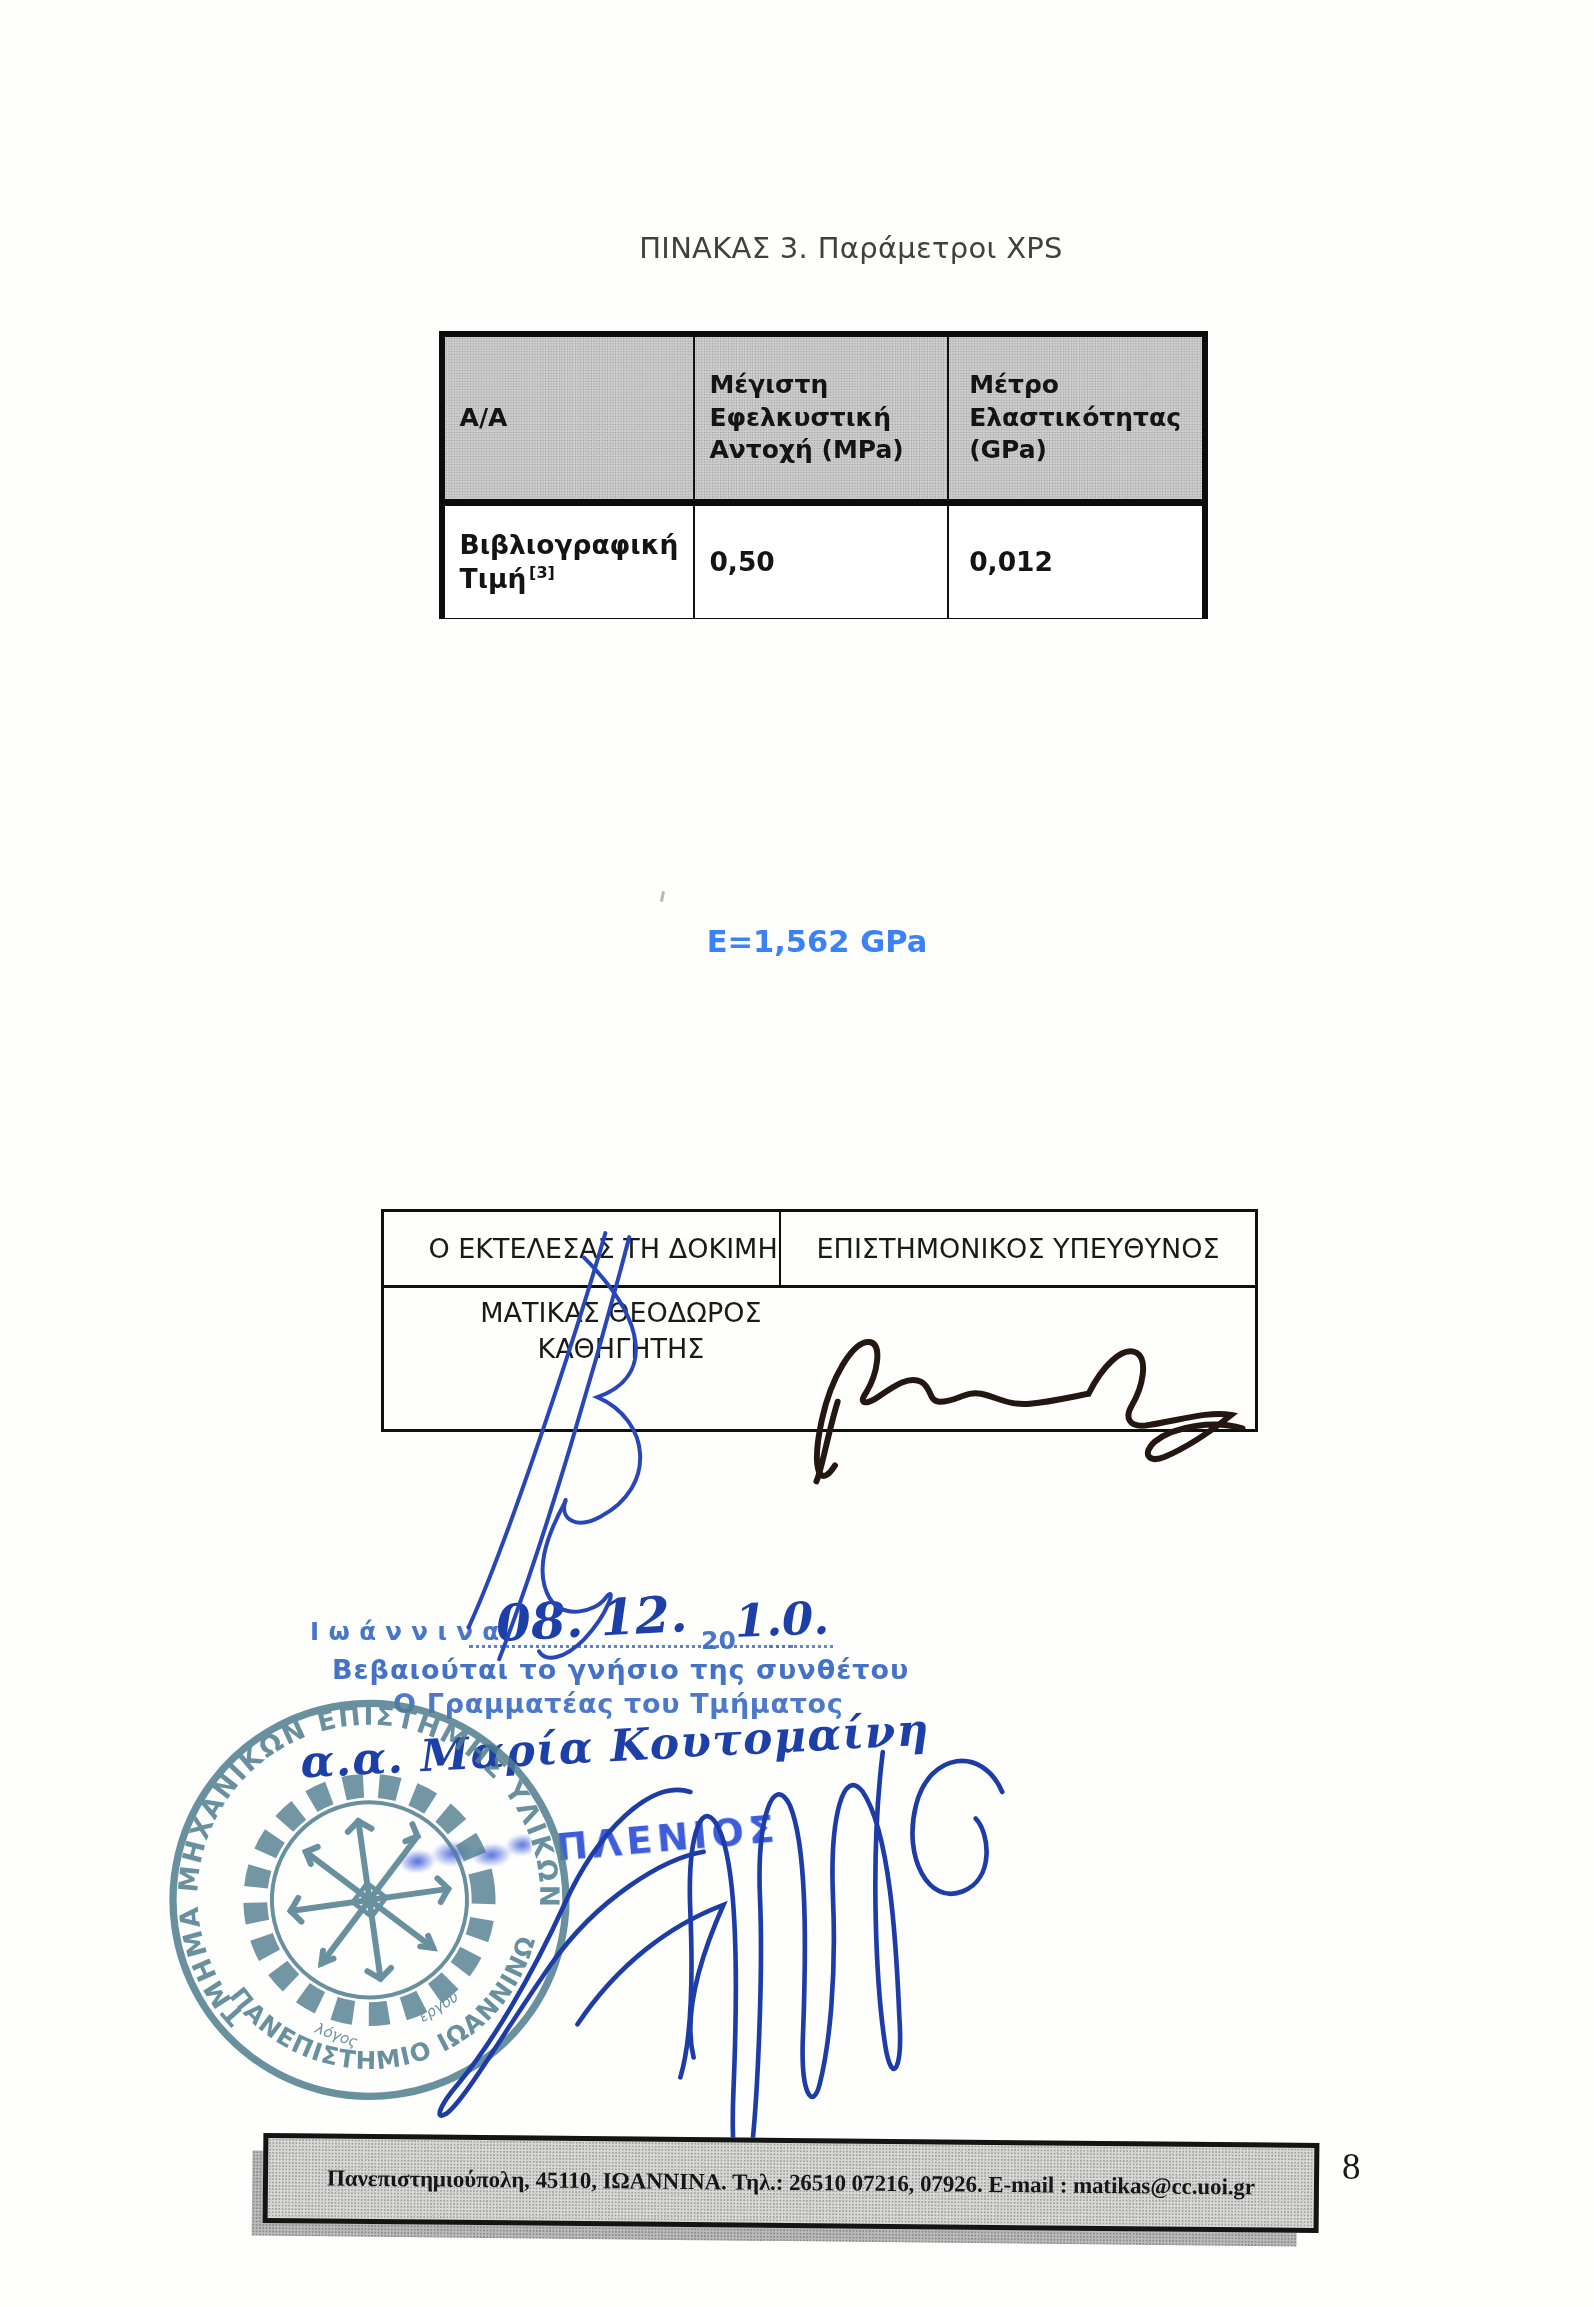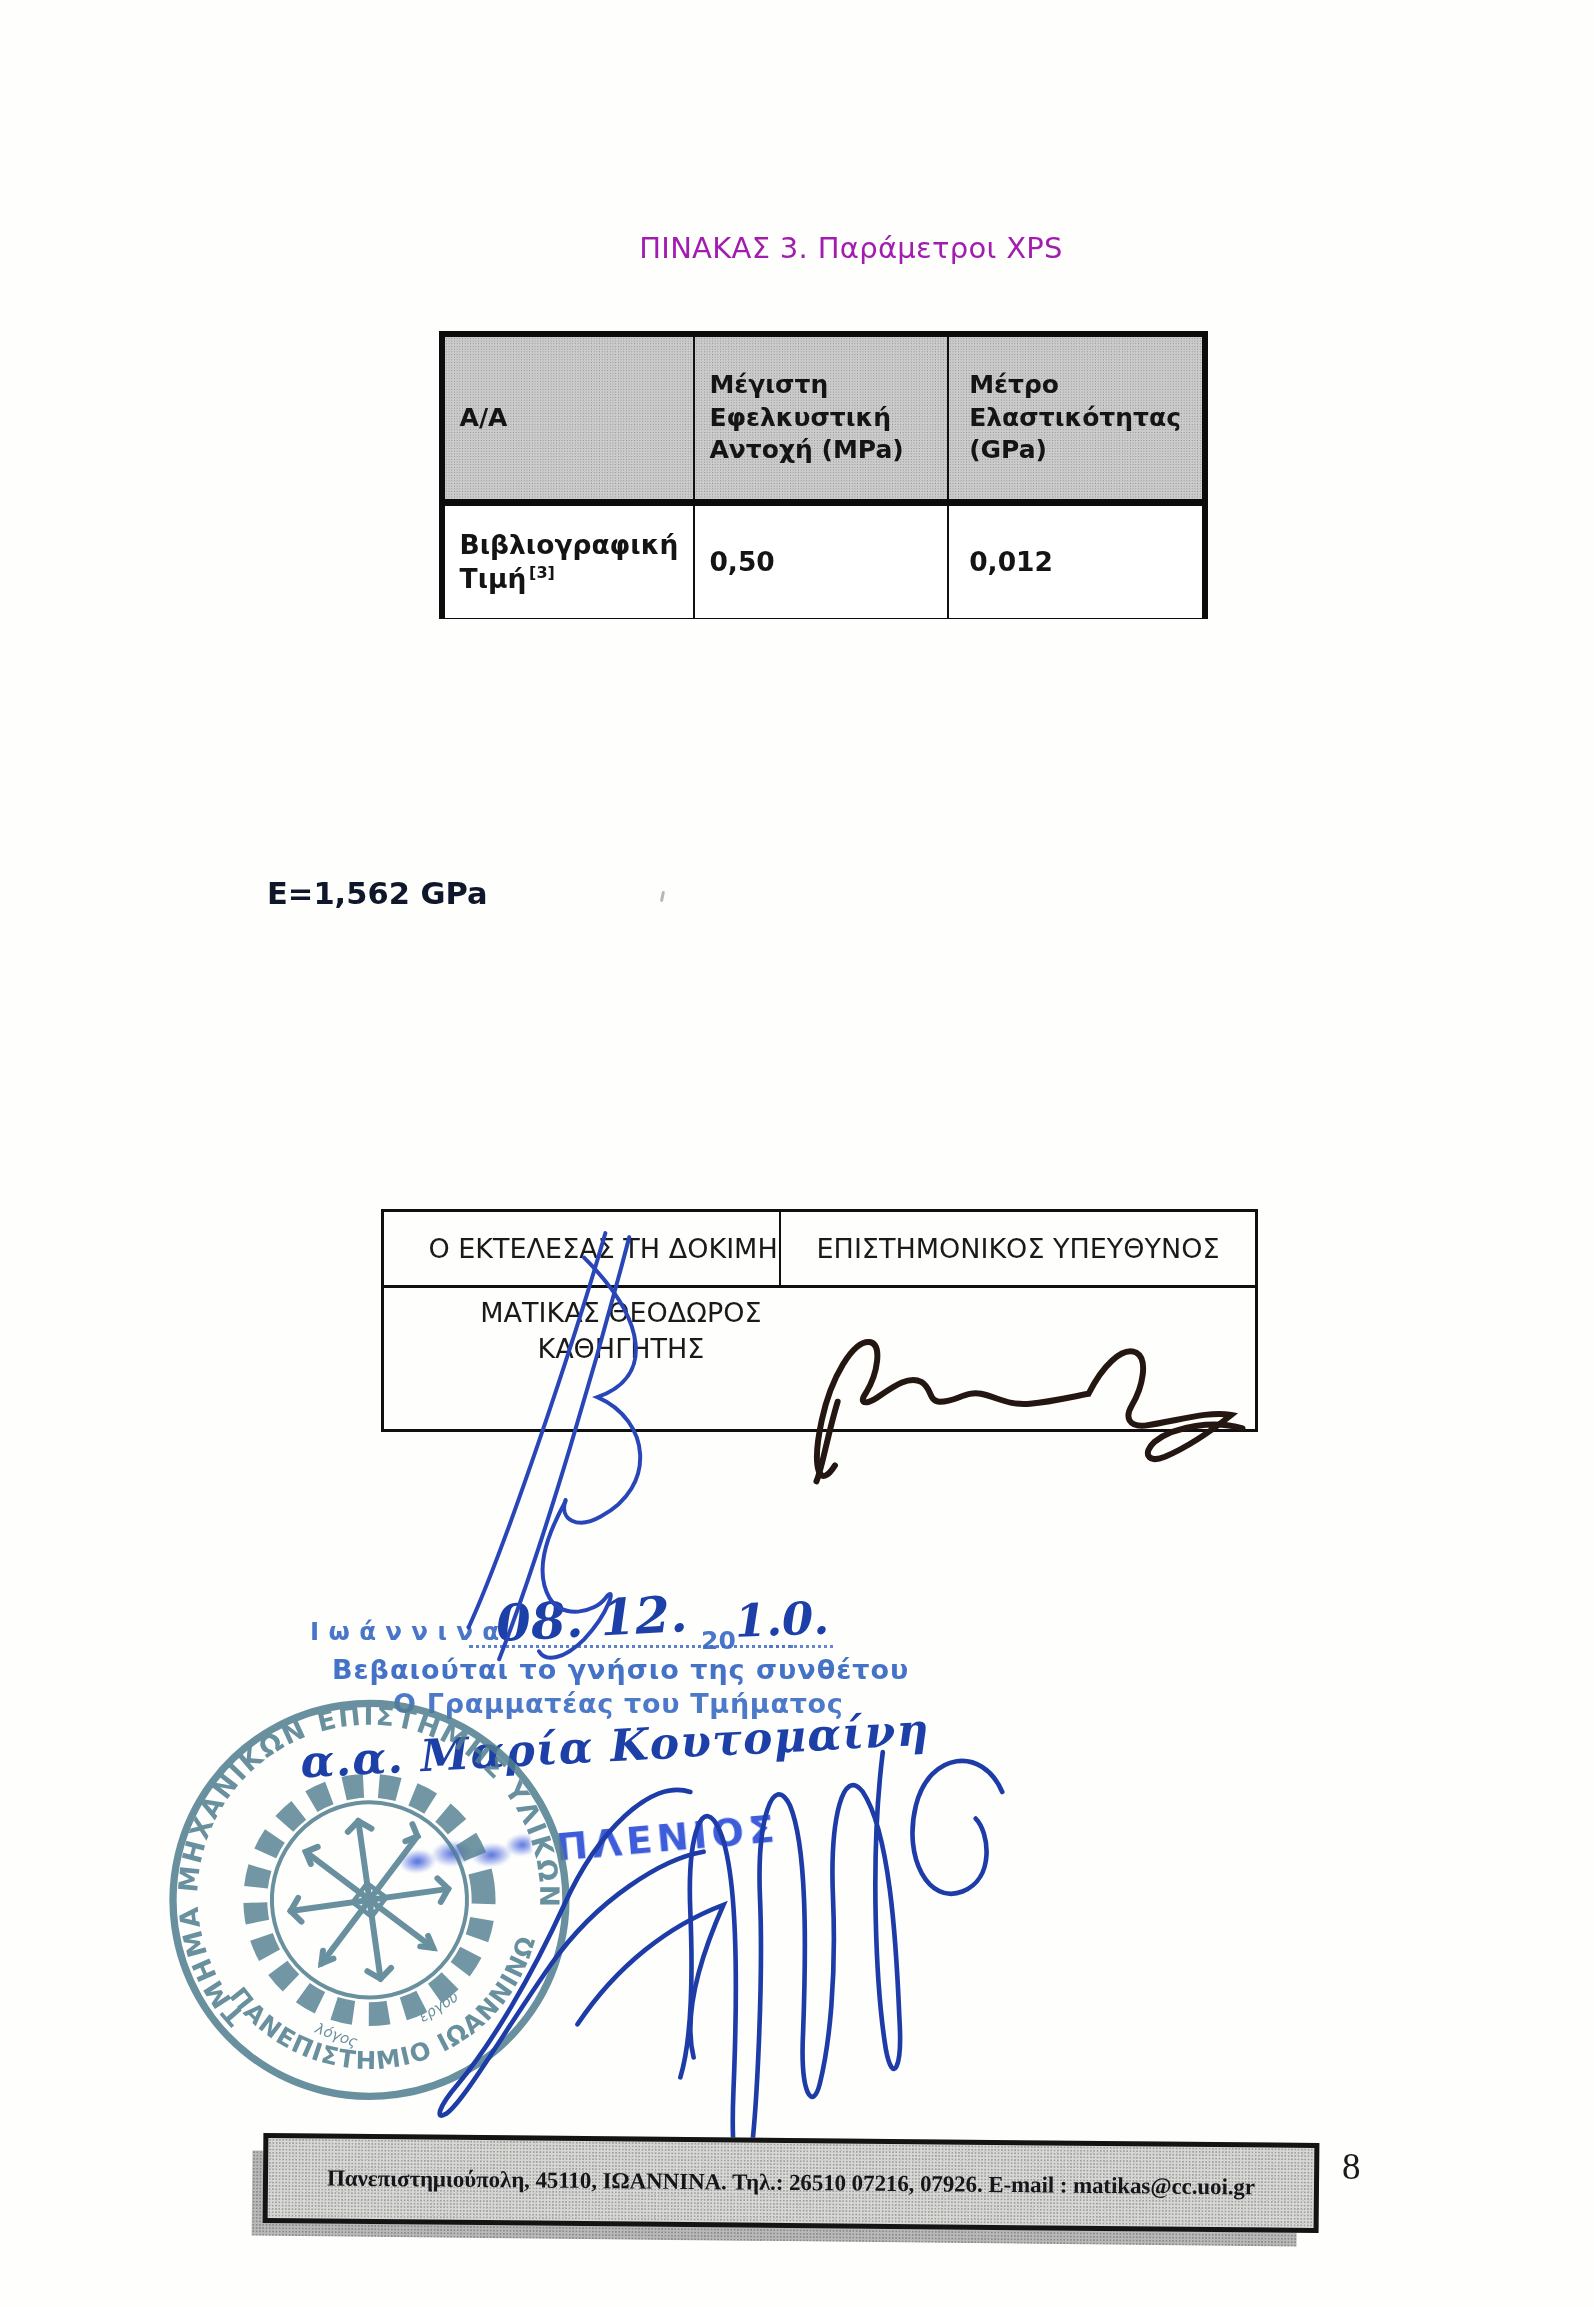--- a/index.html
+++ b/index.html
@@ -12,7 +12,7 @@
 
   
   .doc-title{left:267px;top:231px;width:1168px;text-align:center;
-    font-size:29px;letter-spacing:0.3px;color:#a21caf;}
+    font-size:29px;letter-spacing:0.3px;color:#404040;}
 
   
   .xps-table{left:439px;top:331px;width:769px;height:288px;

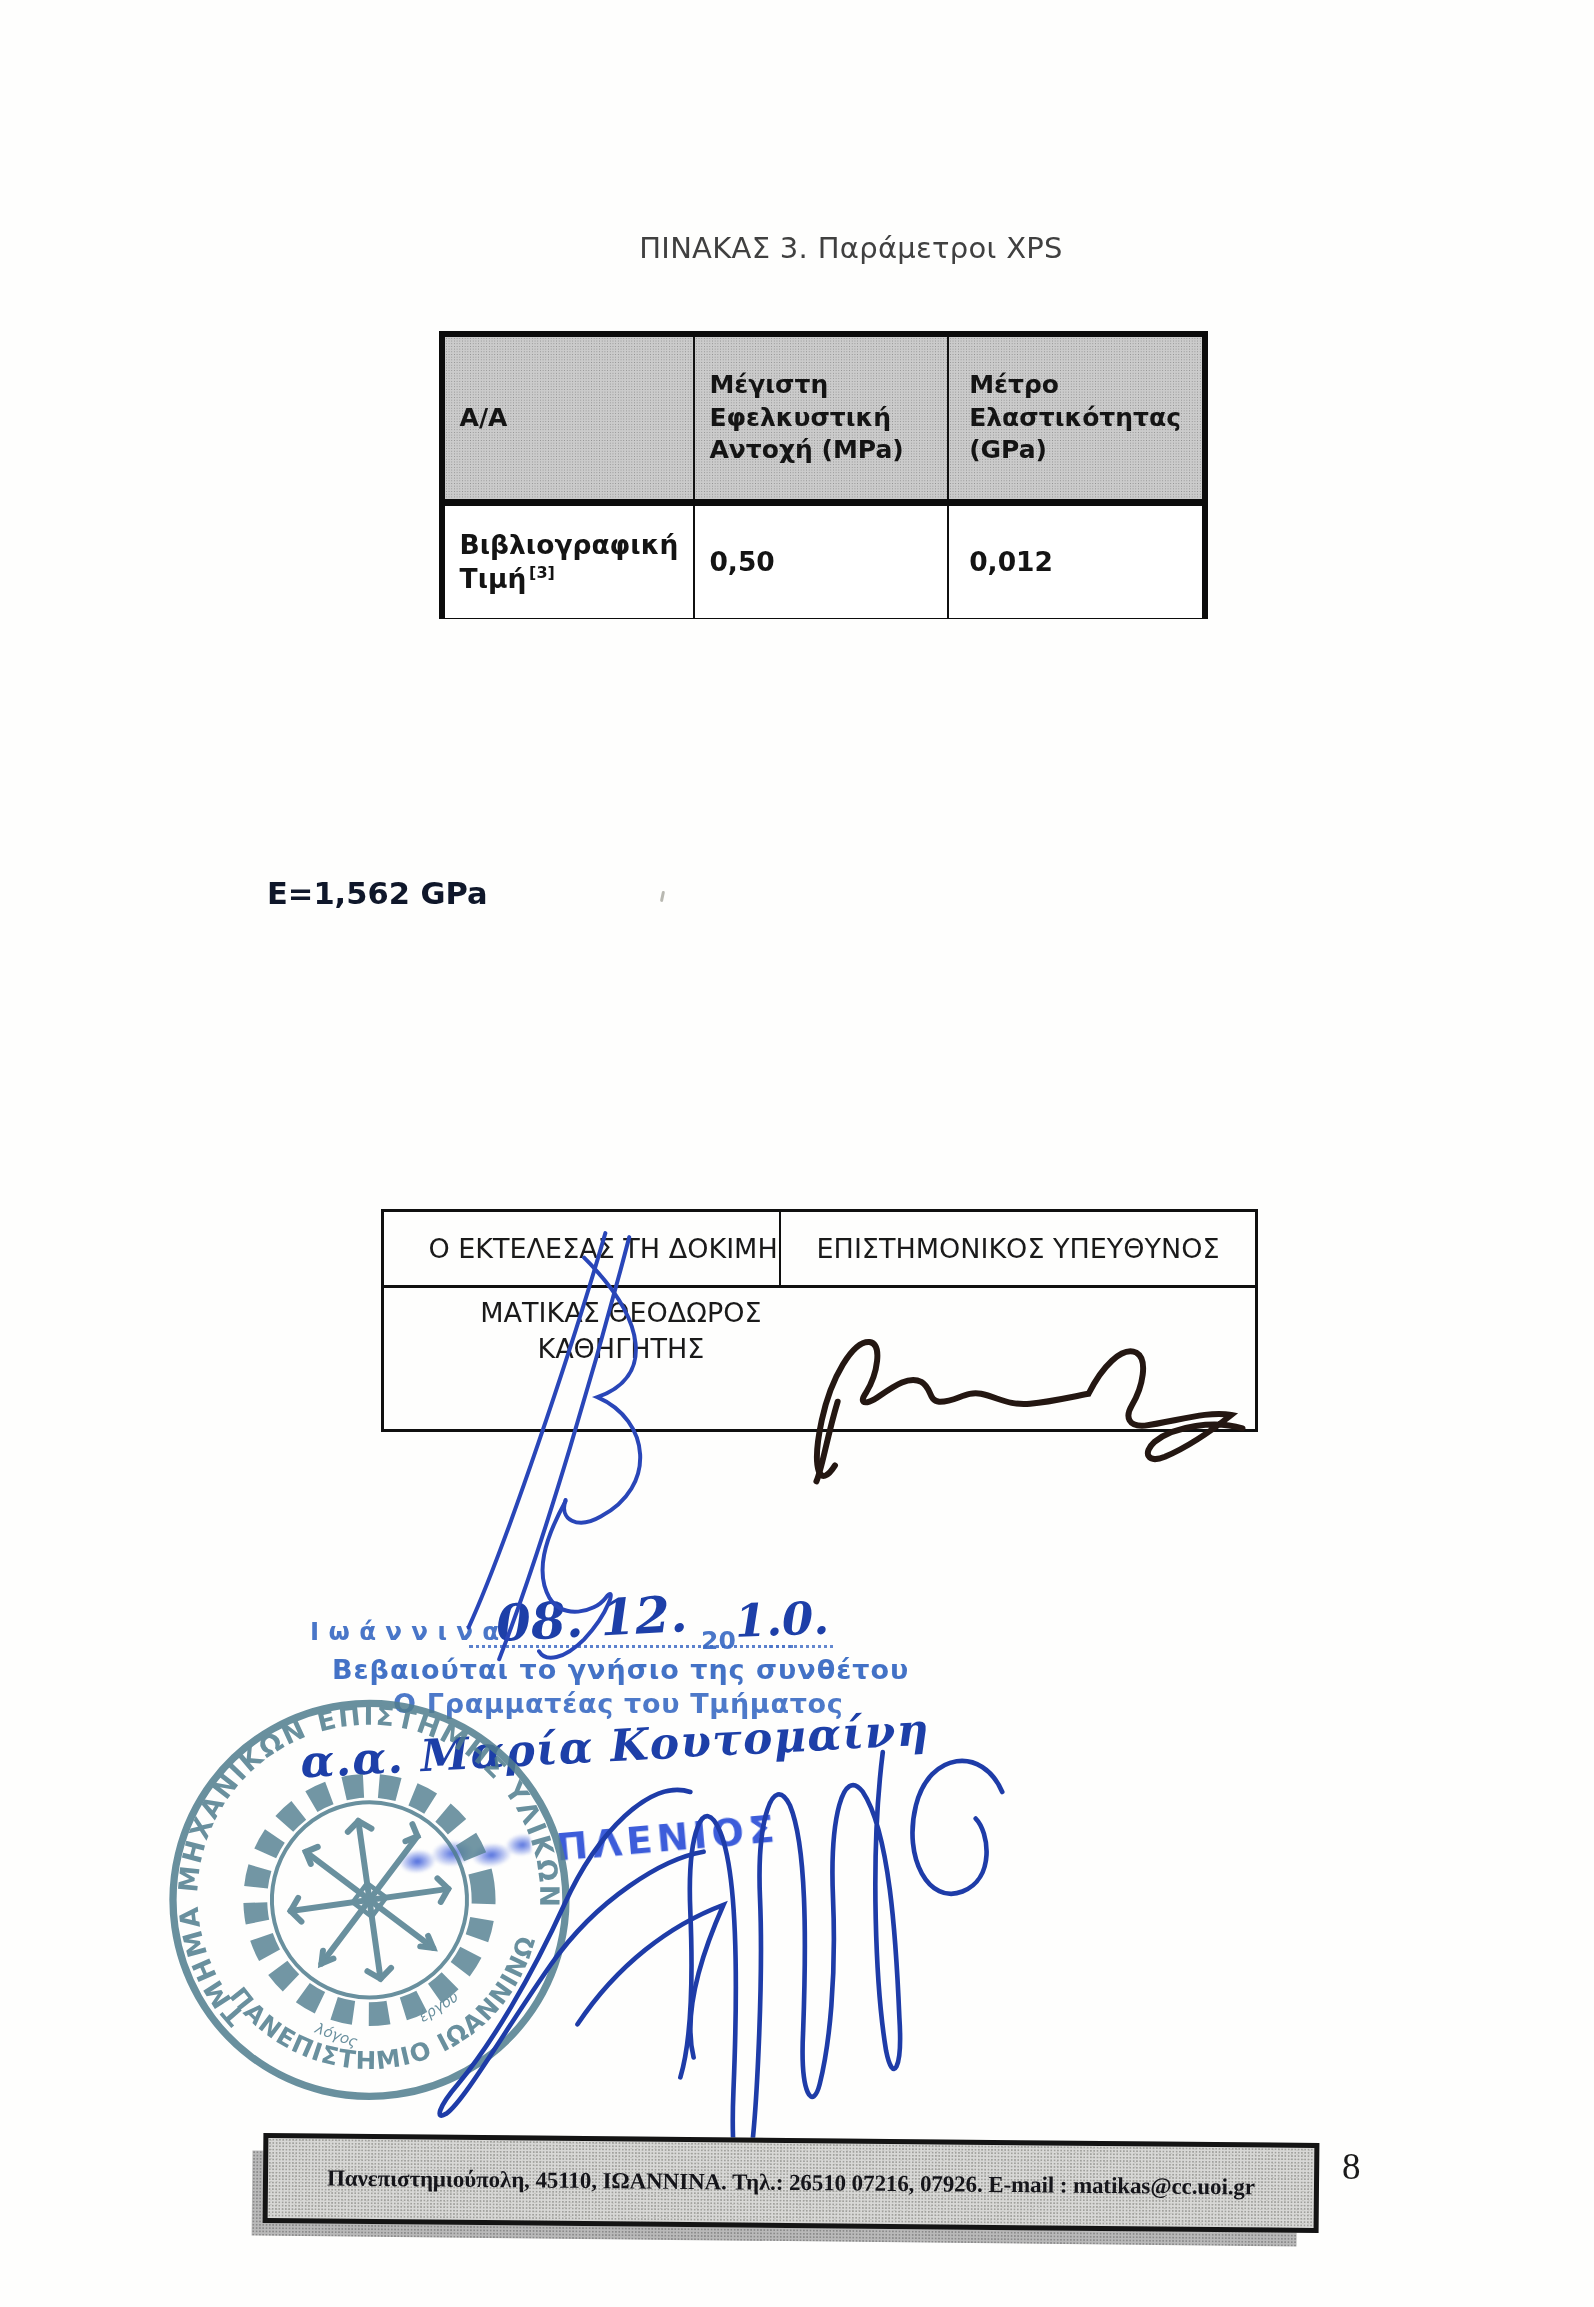--- a/index.html
+++ b/index.html
@@ -34,8 +34,8 @@
   
   .body-par{left:267px;top:749px;width:1100px;font-size:26.5px;line-height:58px;
     text-align:justify;letter-spacing:-0.3px;color:#181818;}
-  .result-line{left:267px;top:876px;width:1100px;text-align:left;
-    font-size:30.5px;font-weight:bold;color:#0f172a;}
+  .result-line{left:267px;top:924px;width:1100px;text-align:center;
+    font-size:30.5px;font-weight:bold;color:#3b82f6;}
   .stray{left:661px;top:891px;width:3.3px;height:10.6px;background:#9a9a90;
     transform:rotate(12deg);border-radius:2px;opacity:.7;}
 

